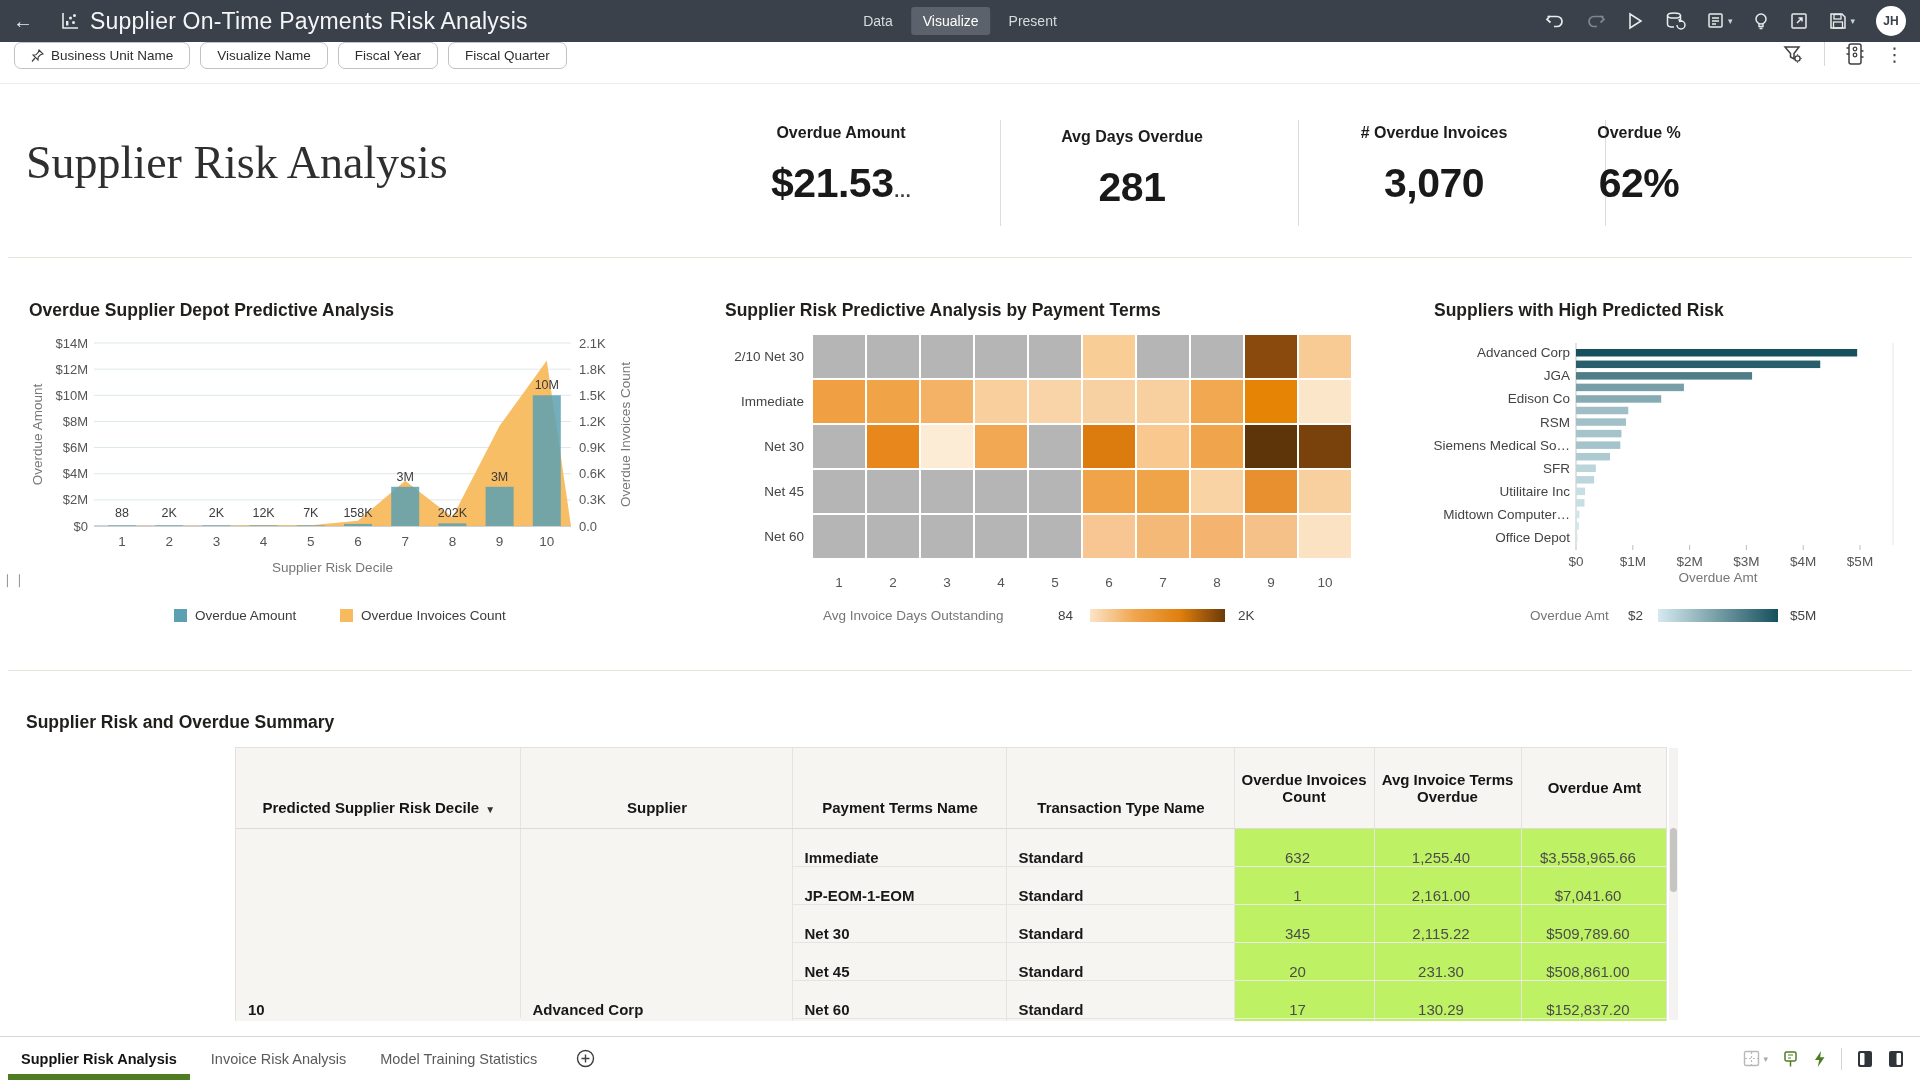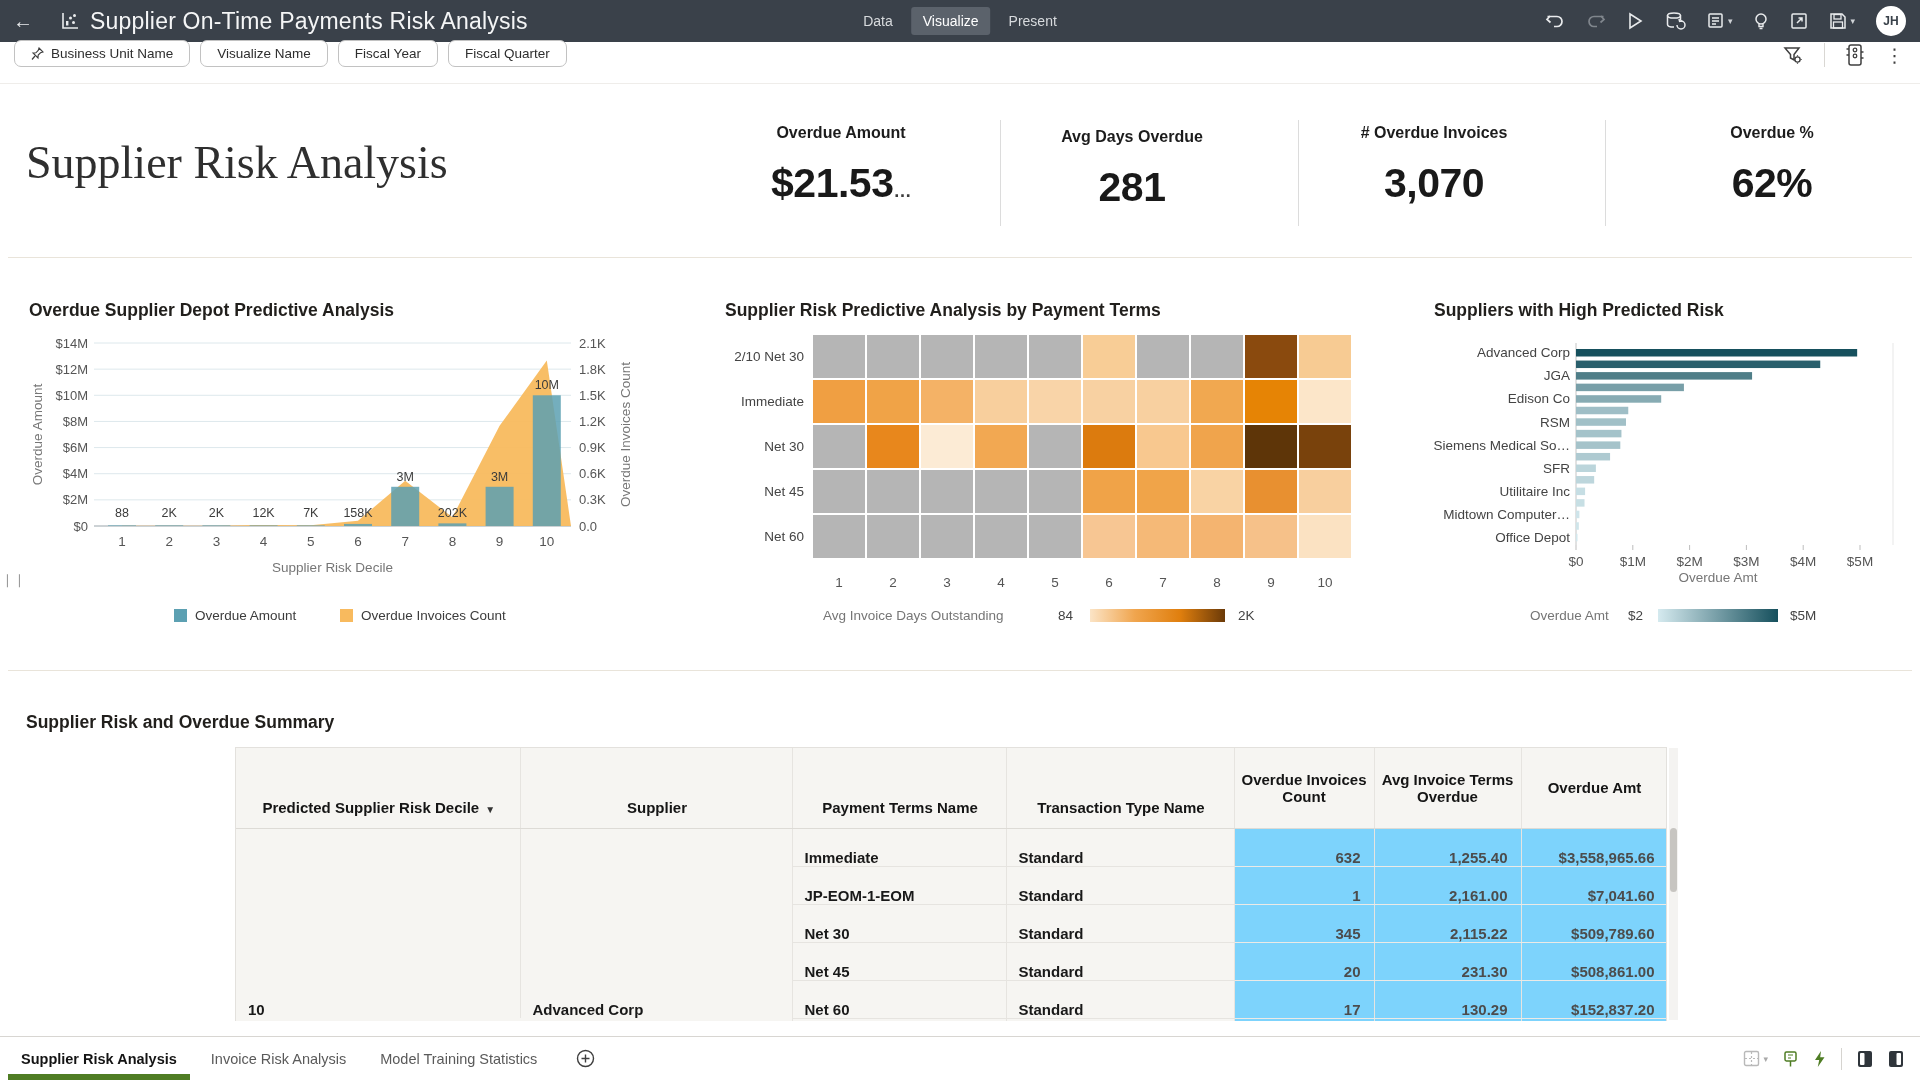--- a/index.html
+++ b/index.html
@@ -24,7 +24,7 @@
 
   
   .filterbar { position:absolute; top:42px; left:0; width:1920px; height:42px; background:#fff;
-    border-bottom:1px solid #efedea; display:flex; align-items:flex-end; padding:16px 14px; }
+    border-bottom:1px solid #efedea; display:flex; align-items:flex-start; padding:0 14px; }
   .pill { height:27px; border:1px solid #c2c2c2; border-radius:7px; background:#fff;
     display:flex; align-items:center; padding:0 16px; margin-right:10px; font-size:13.5px;
     color:#2e2e2e; cursor:pointer; }

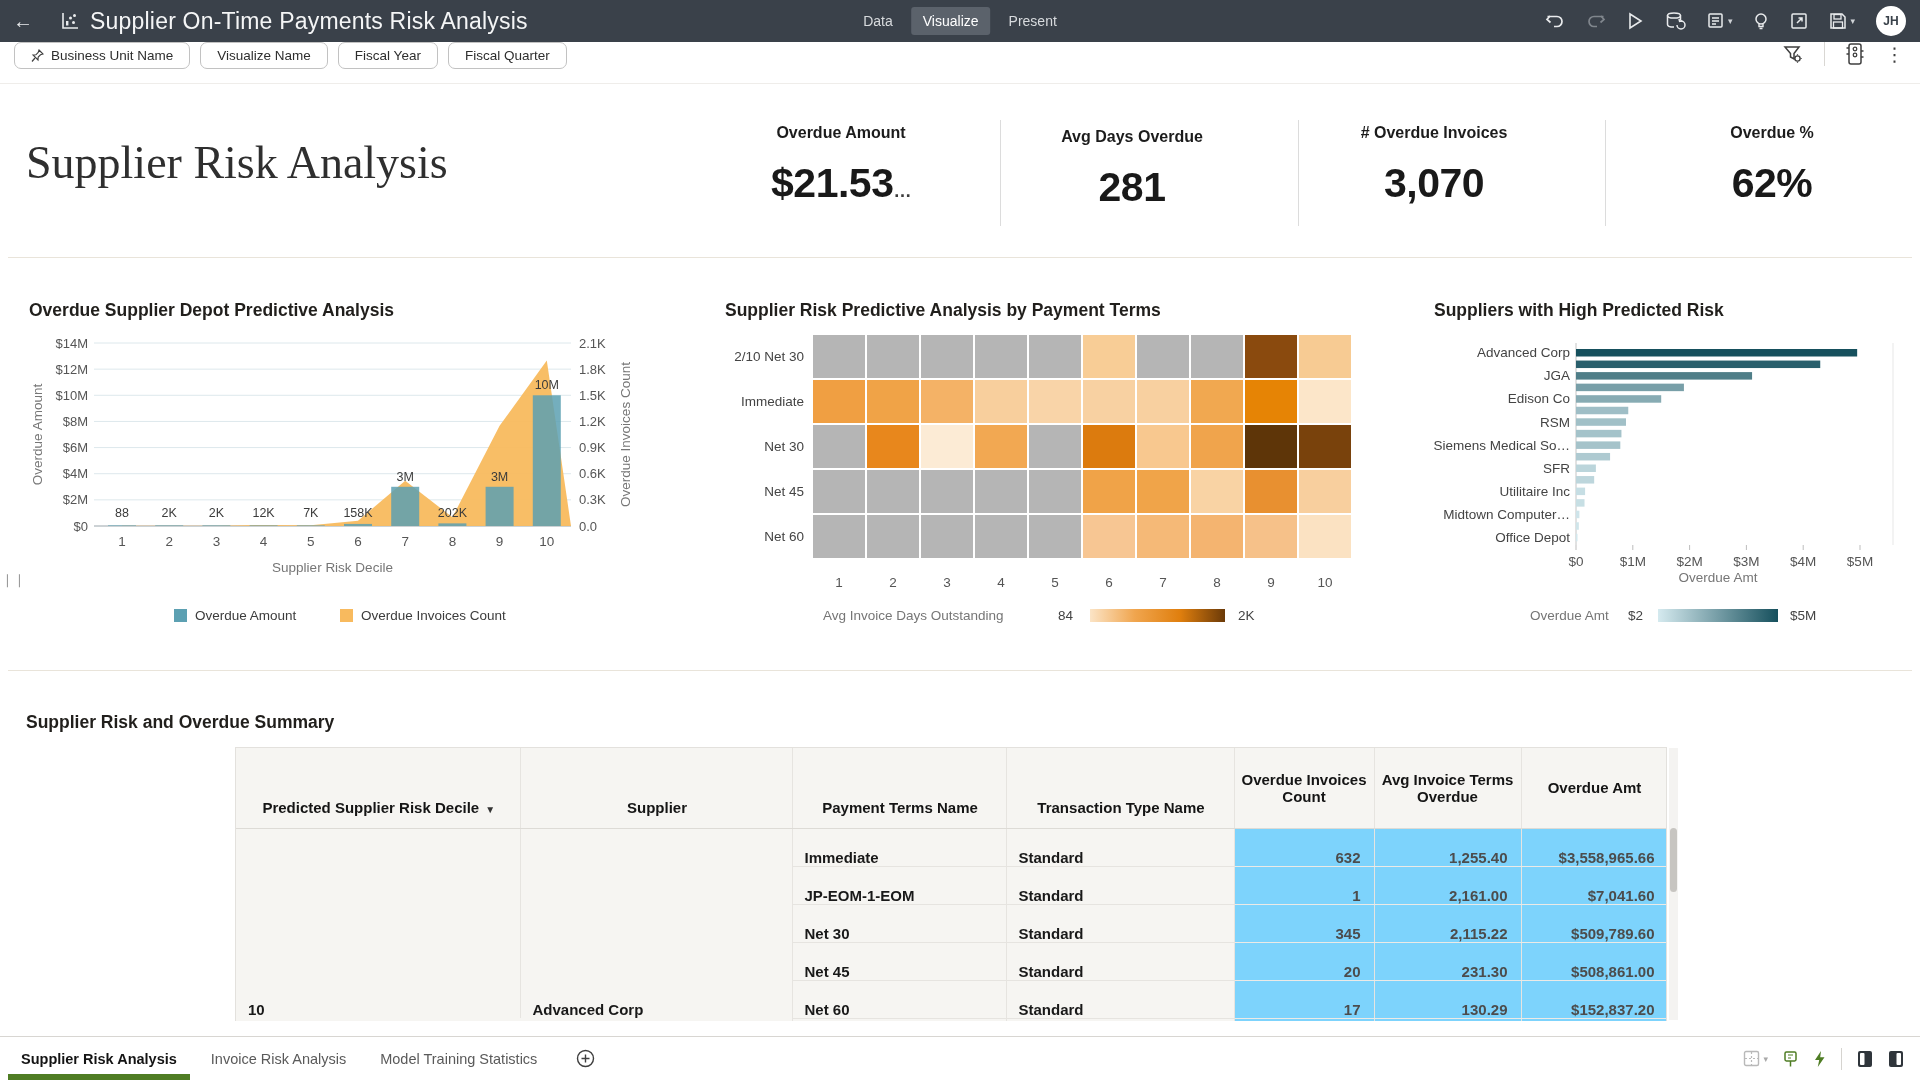--- a/index.html
+++ b/index.html
@@ -220,7 +220,7 @@
       <div class="val">3,070</div>
     </div>
     <div class="kpi-sep" style="left: 1605px;"></div>
-    <div class="kpi" style="left: 1662px; top: 124px; text-align: center;">
+    <div class="kpi" style="left: 1529px; top: 124px; text-align: center;">
       <div class="lab">Overdue %</div>
       <div class="val">62%</div>
     </div>

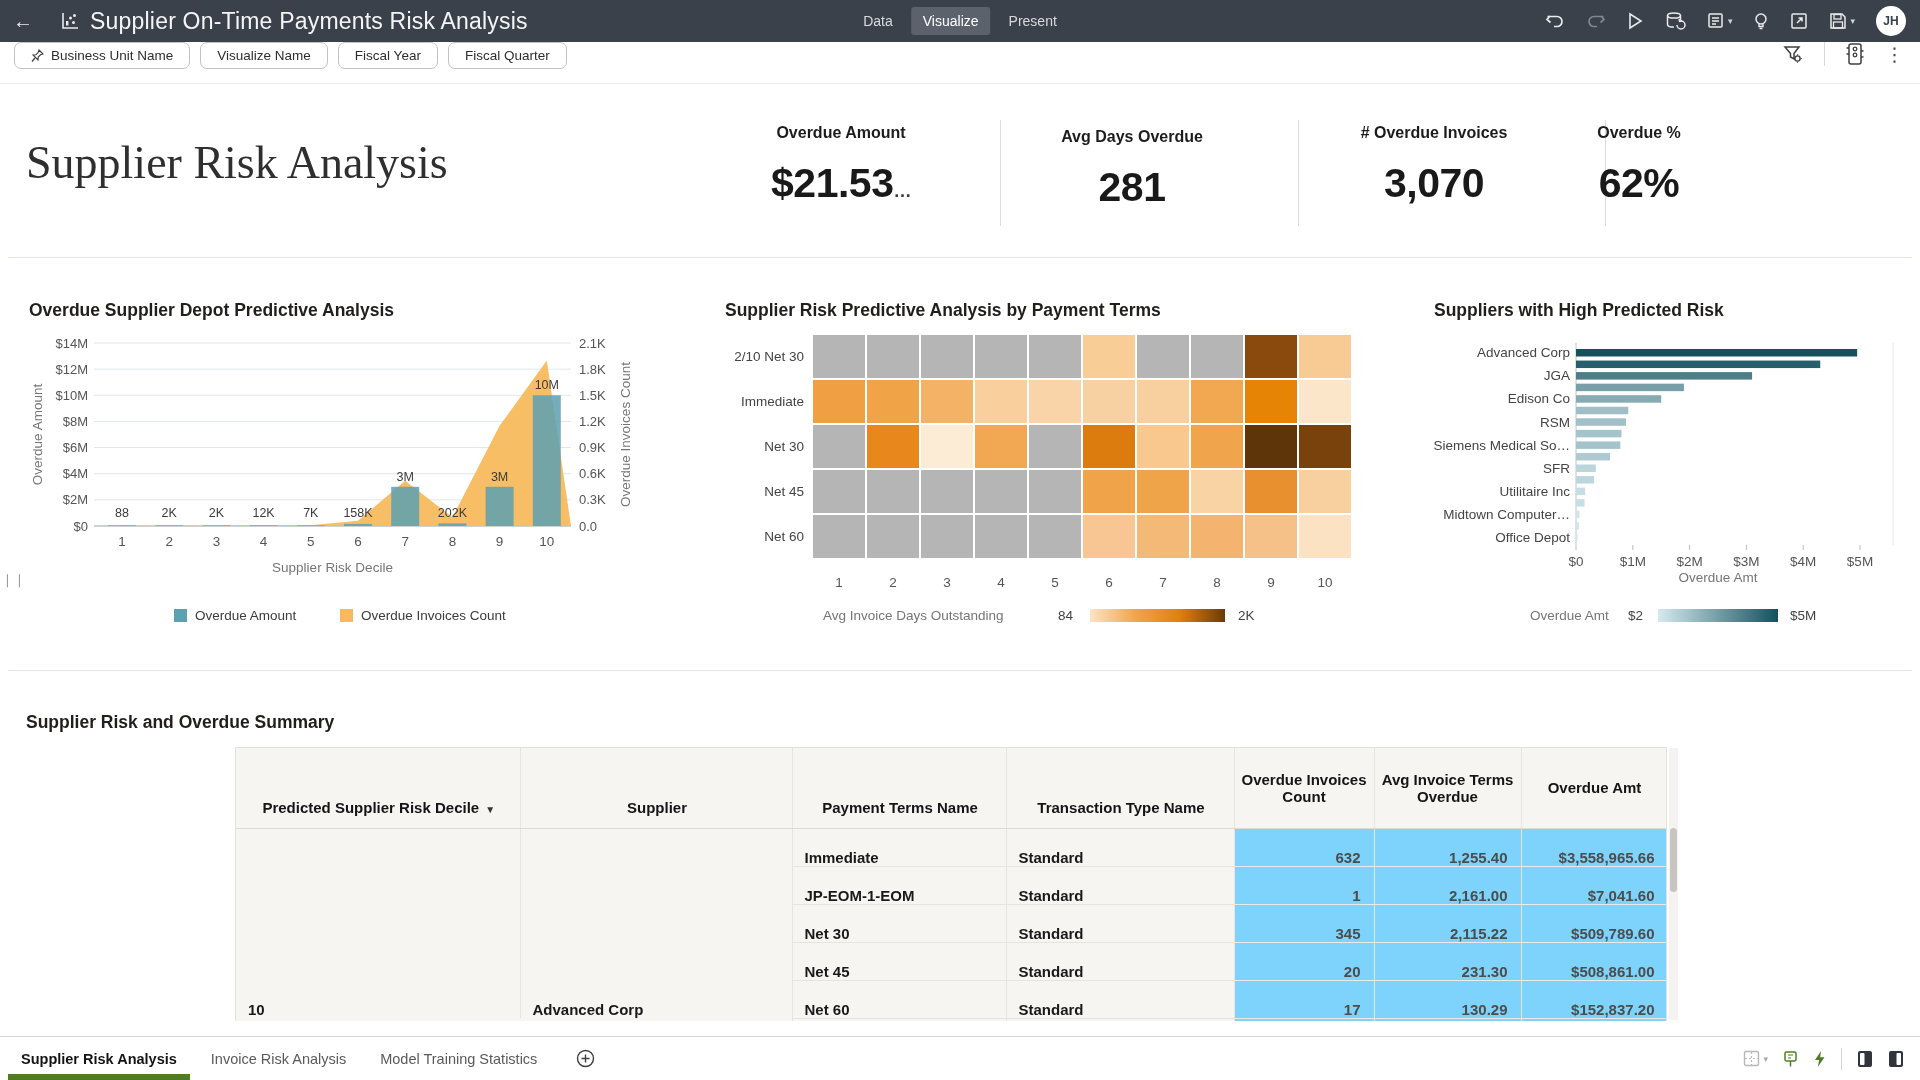--- a/index.html
+++ b/index.html
@@ -62,8 +62,8 @@
   td.keycell { background:#f6f5f2; font-weight:bold; color:#191919; vertical-align:top; padding:10px 0 0 12px; }
   td.termcell { background:#f6f5f2; font-weight:bold; color:#191919; padding-left:12px; vertical-align:middle;
     border-bottom:1px solid #e6e4e0; }
-  td.numcell { background:#7dd3fc; color:#4c4c4c; text-align:right; padding-right:13px; vertical-align:middle;
-    border-bottom:1px solid #eceae6; font-size:14.5px;font-weight:bold; }
+  td.numcell { background:#bef264; color:#4c4c4c; text-align:center; padding-right:13px; vertical-align:middle;
+    border-bottom:1px solid #eceae6; font-size:14.5px; }
   .sort-caret { font-size:10px; color:#333; margin-left:6px; }
   .tbl-scroll { position:absolute; left:1669px; top:748px; width:9px; height:272px; background:#f4f3f1; }
   .tbl-thumb { position:absolute; left:1670px; top:828px; width:7px; height:64px; background:#c7c5c1; border-radius:4px; cursor:pointer; }

